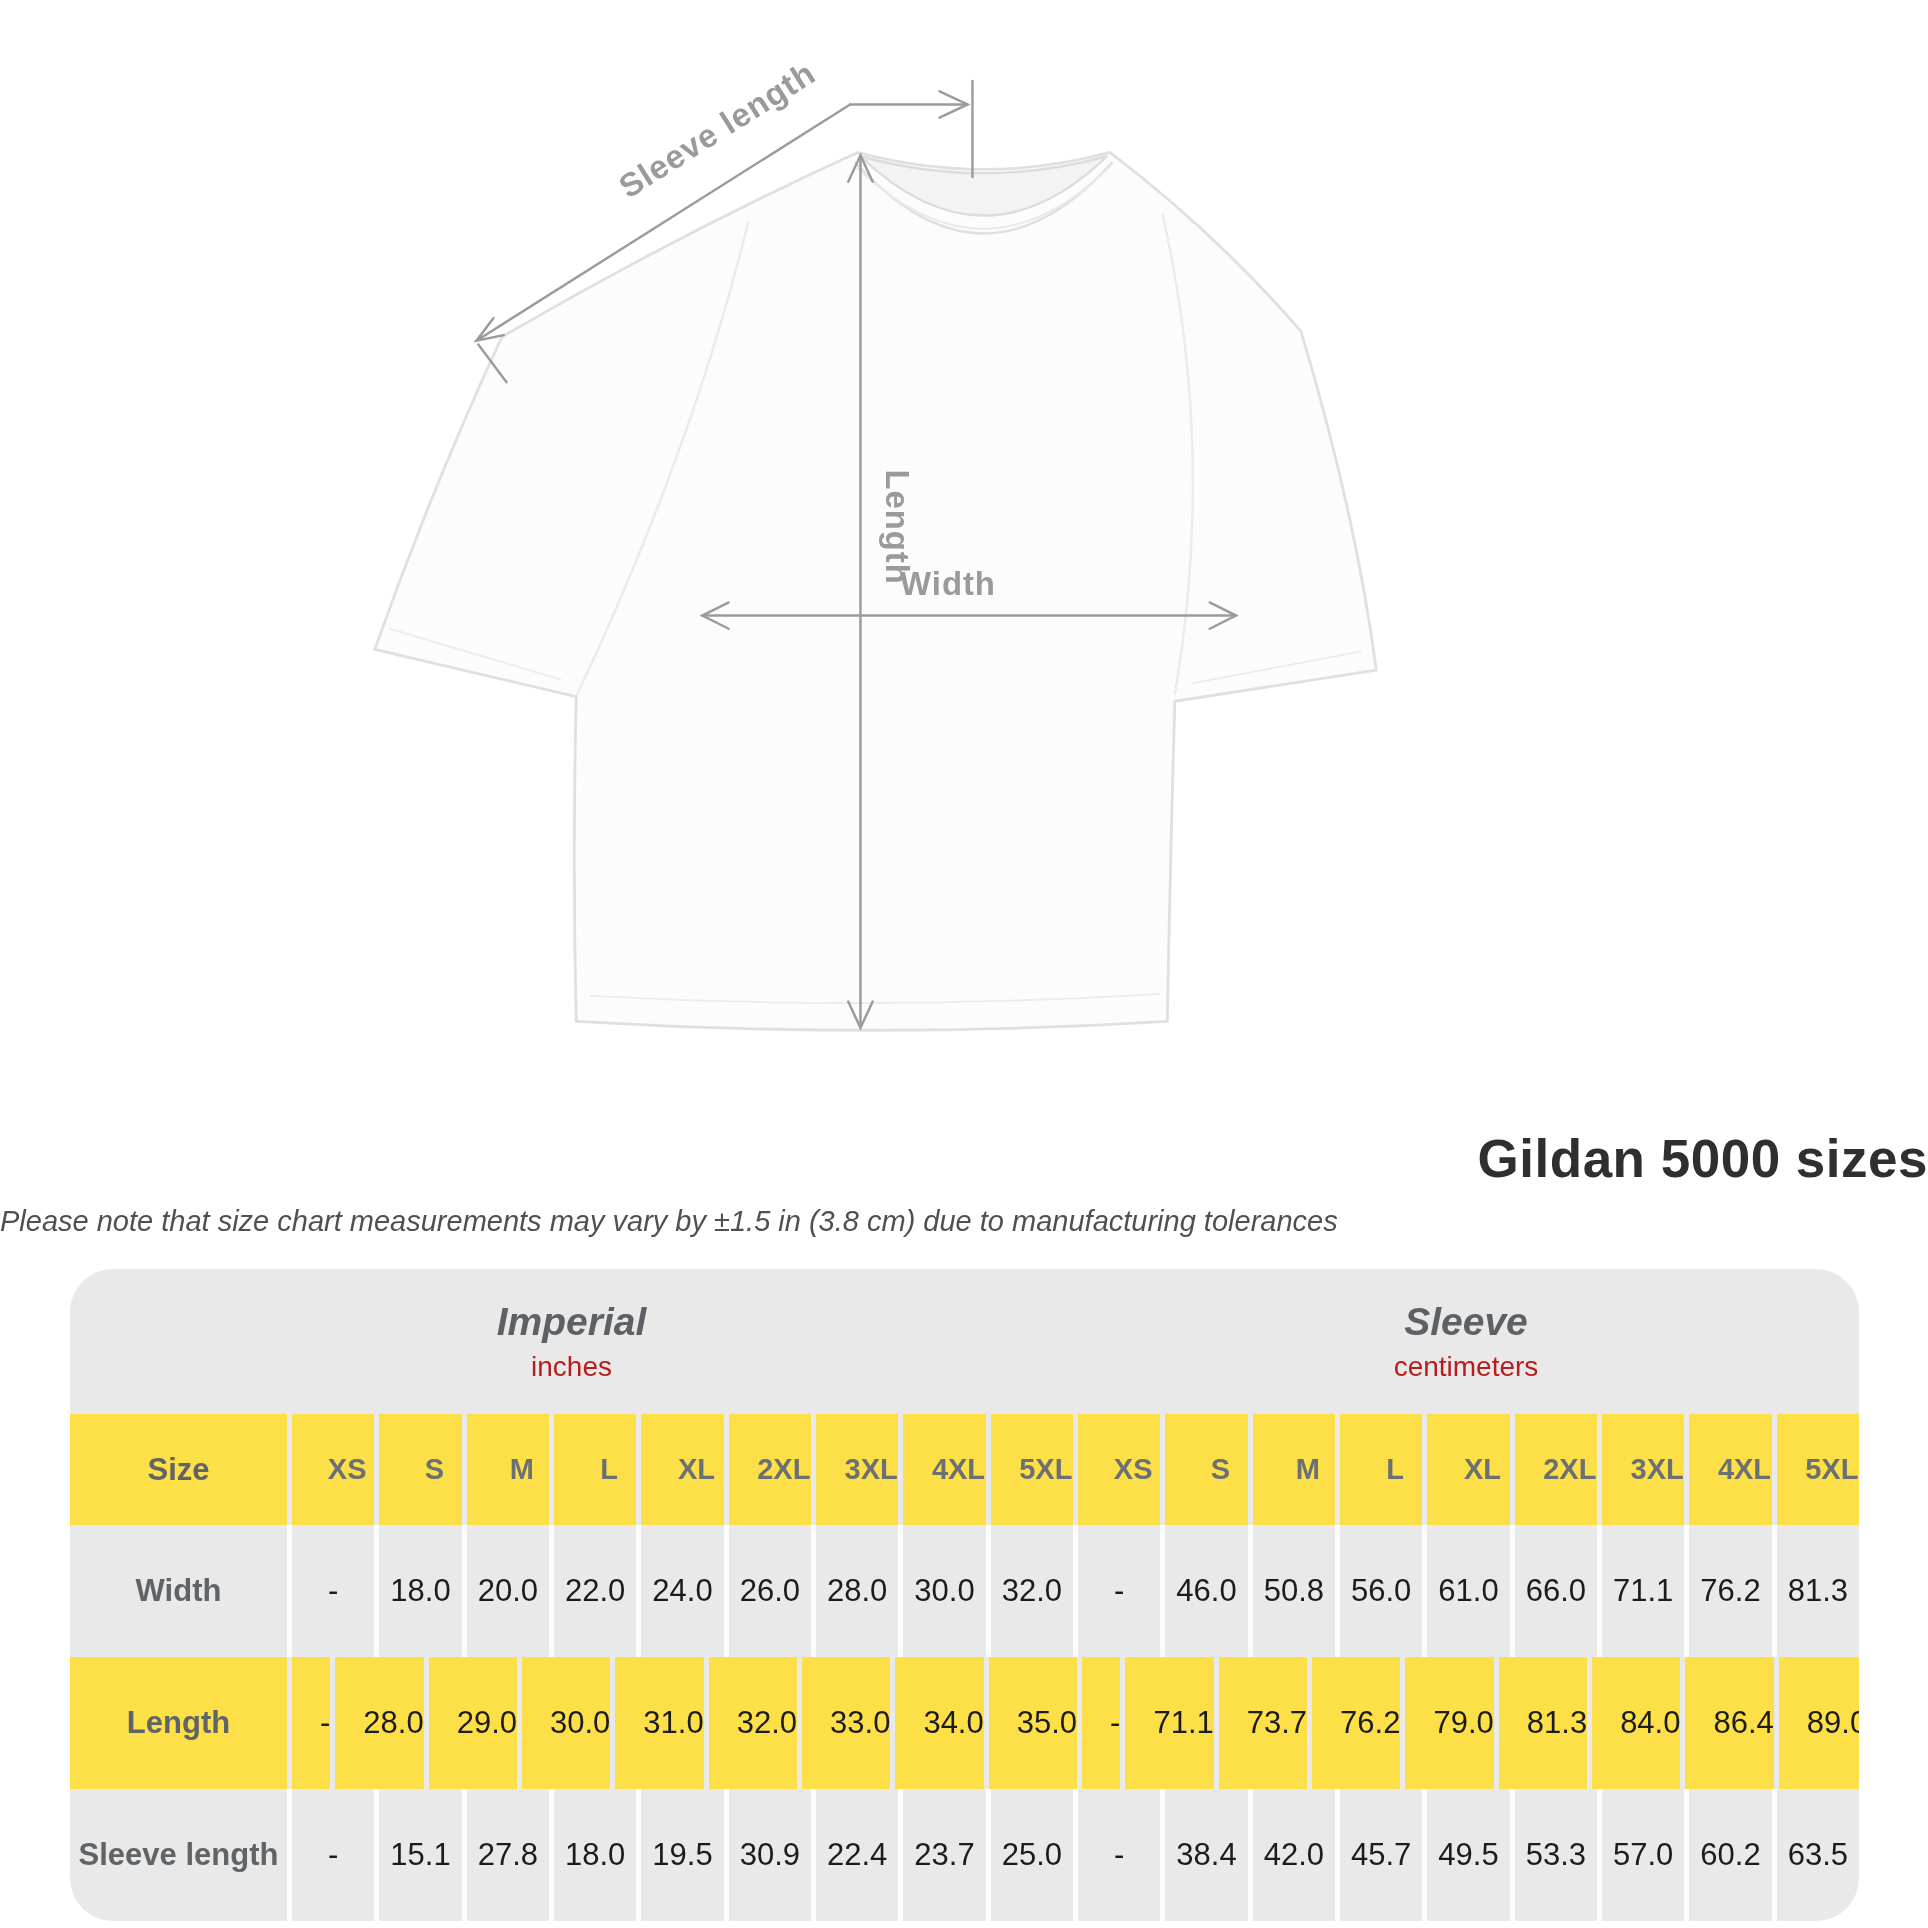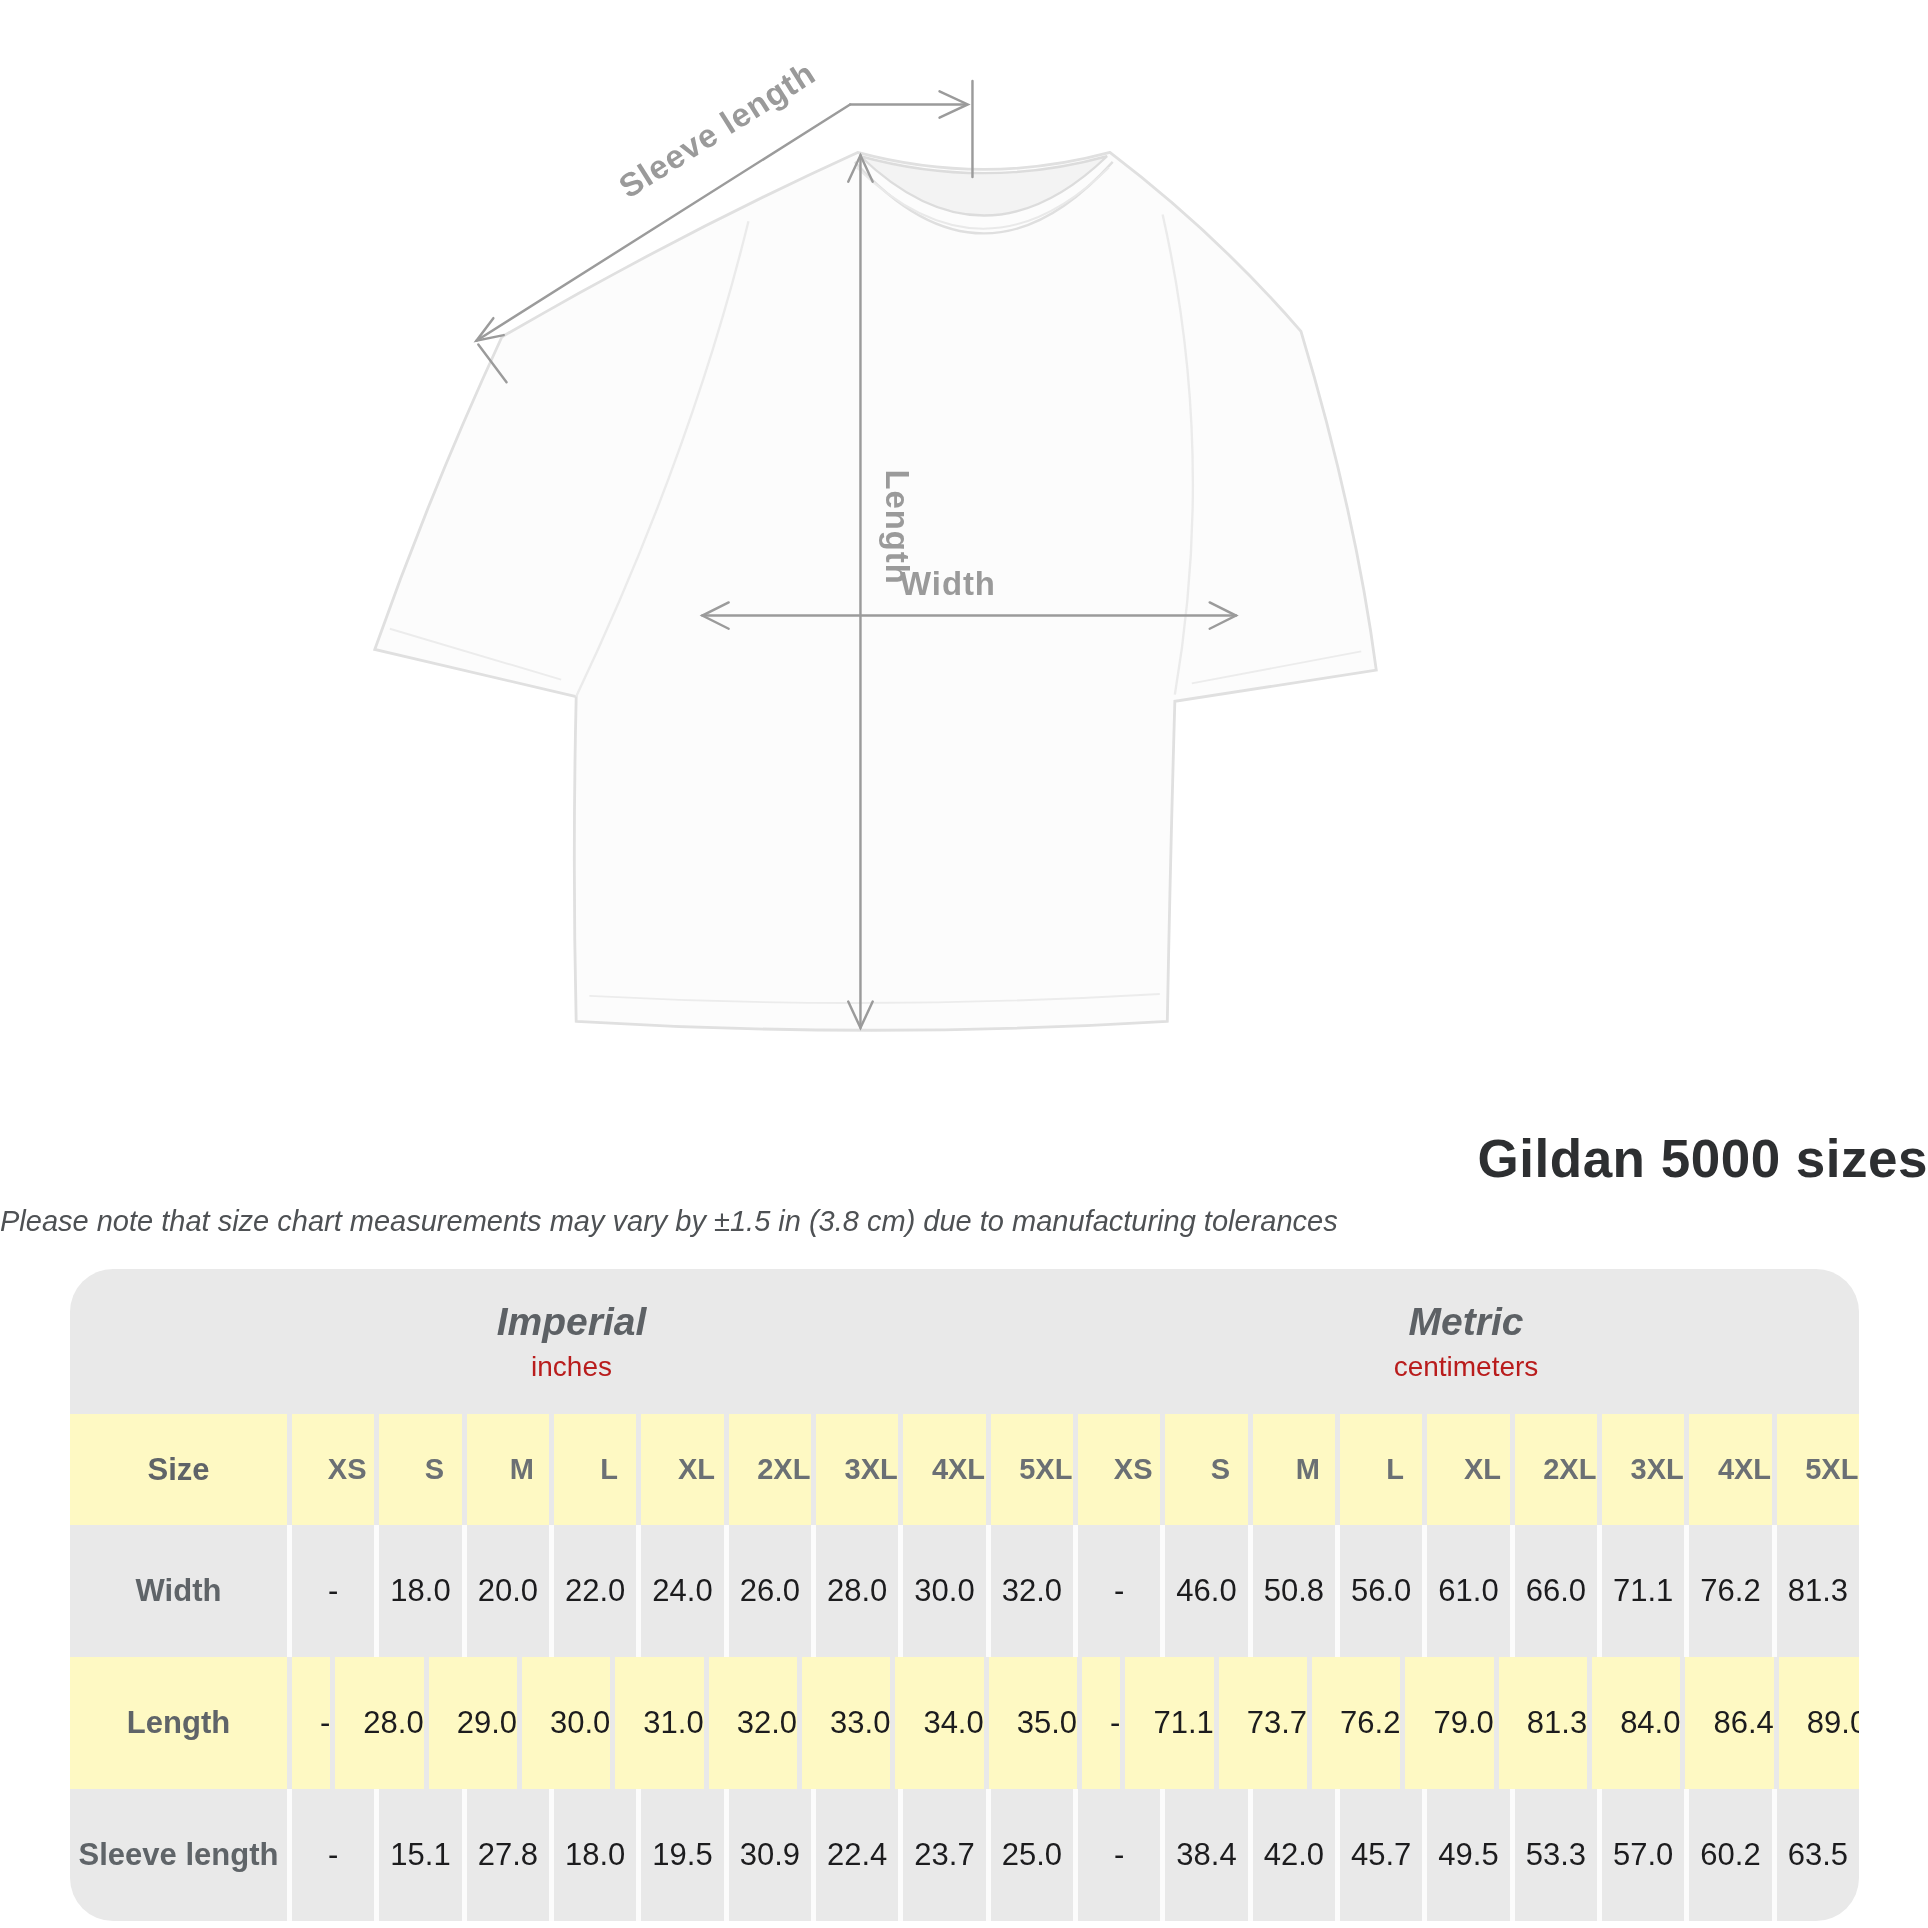--- a/index.html
+++ b/index.html
@@ -117,7 +117,7 @@
         <div class="band-unit">inches</div>
       </div>
       <div class="band-half metric">
-        <div class="band-sys">Metric</div>
+        <div class="band-sys">Sleeve</div>
         <div class="band-unit">centimeters</div>
       </div>
     </div>

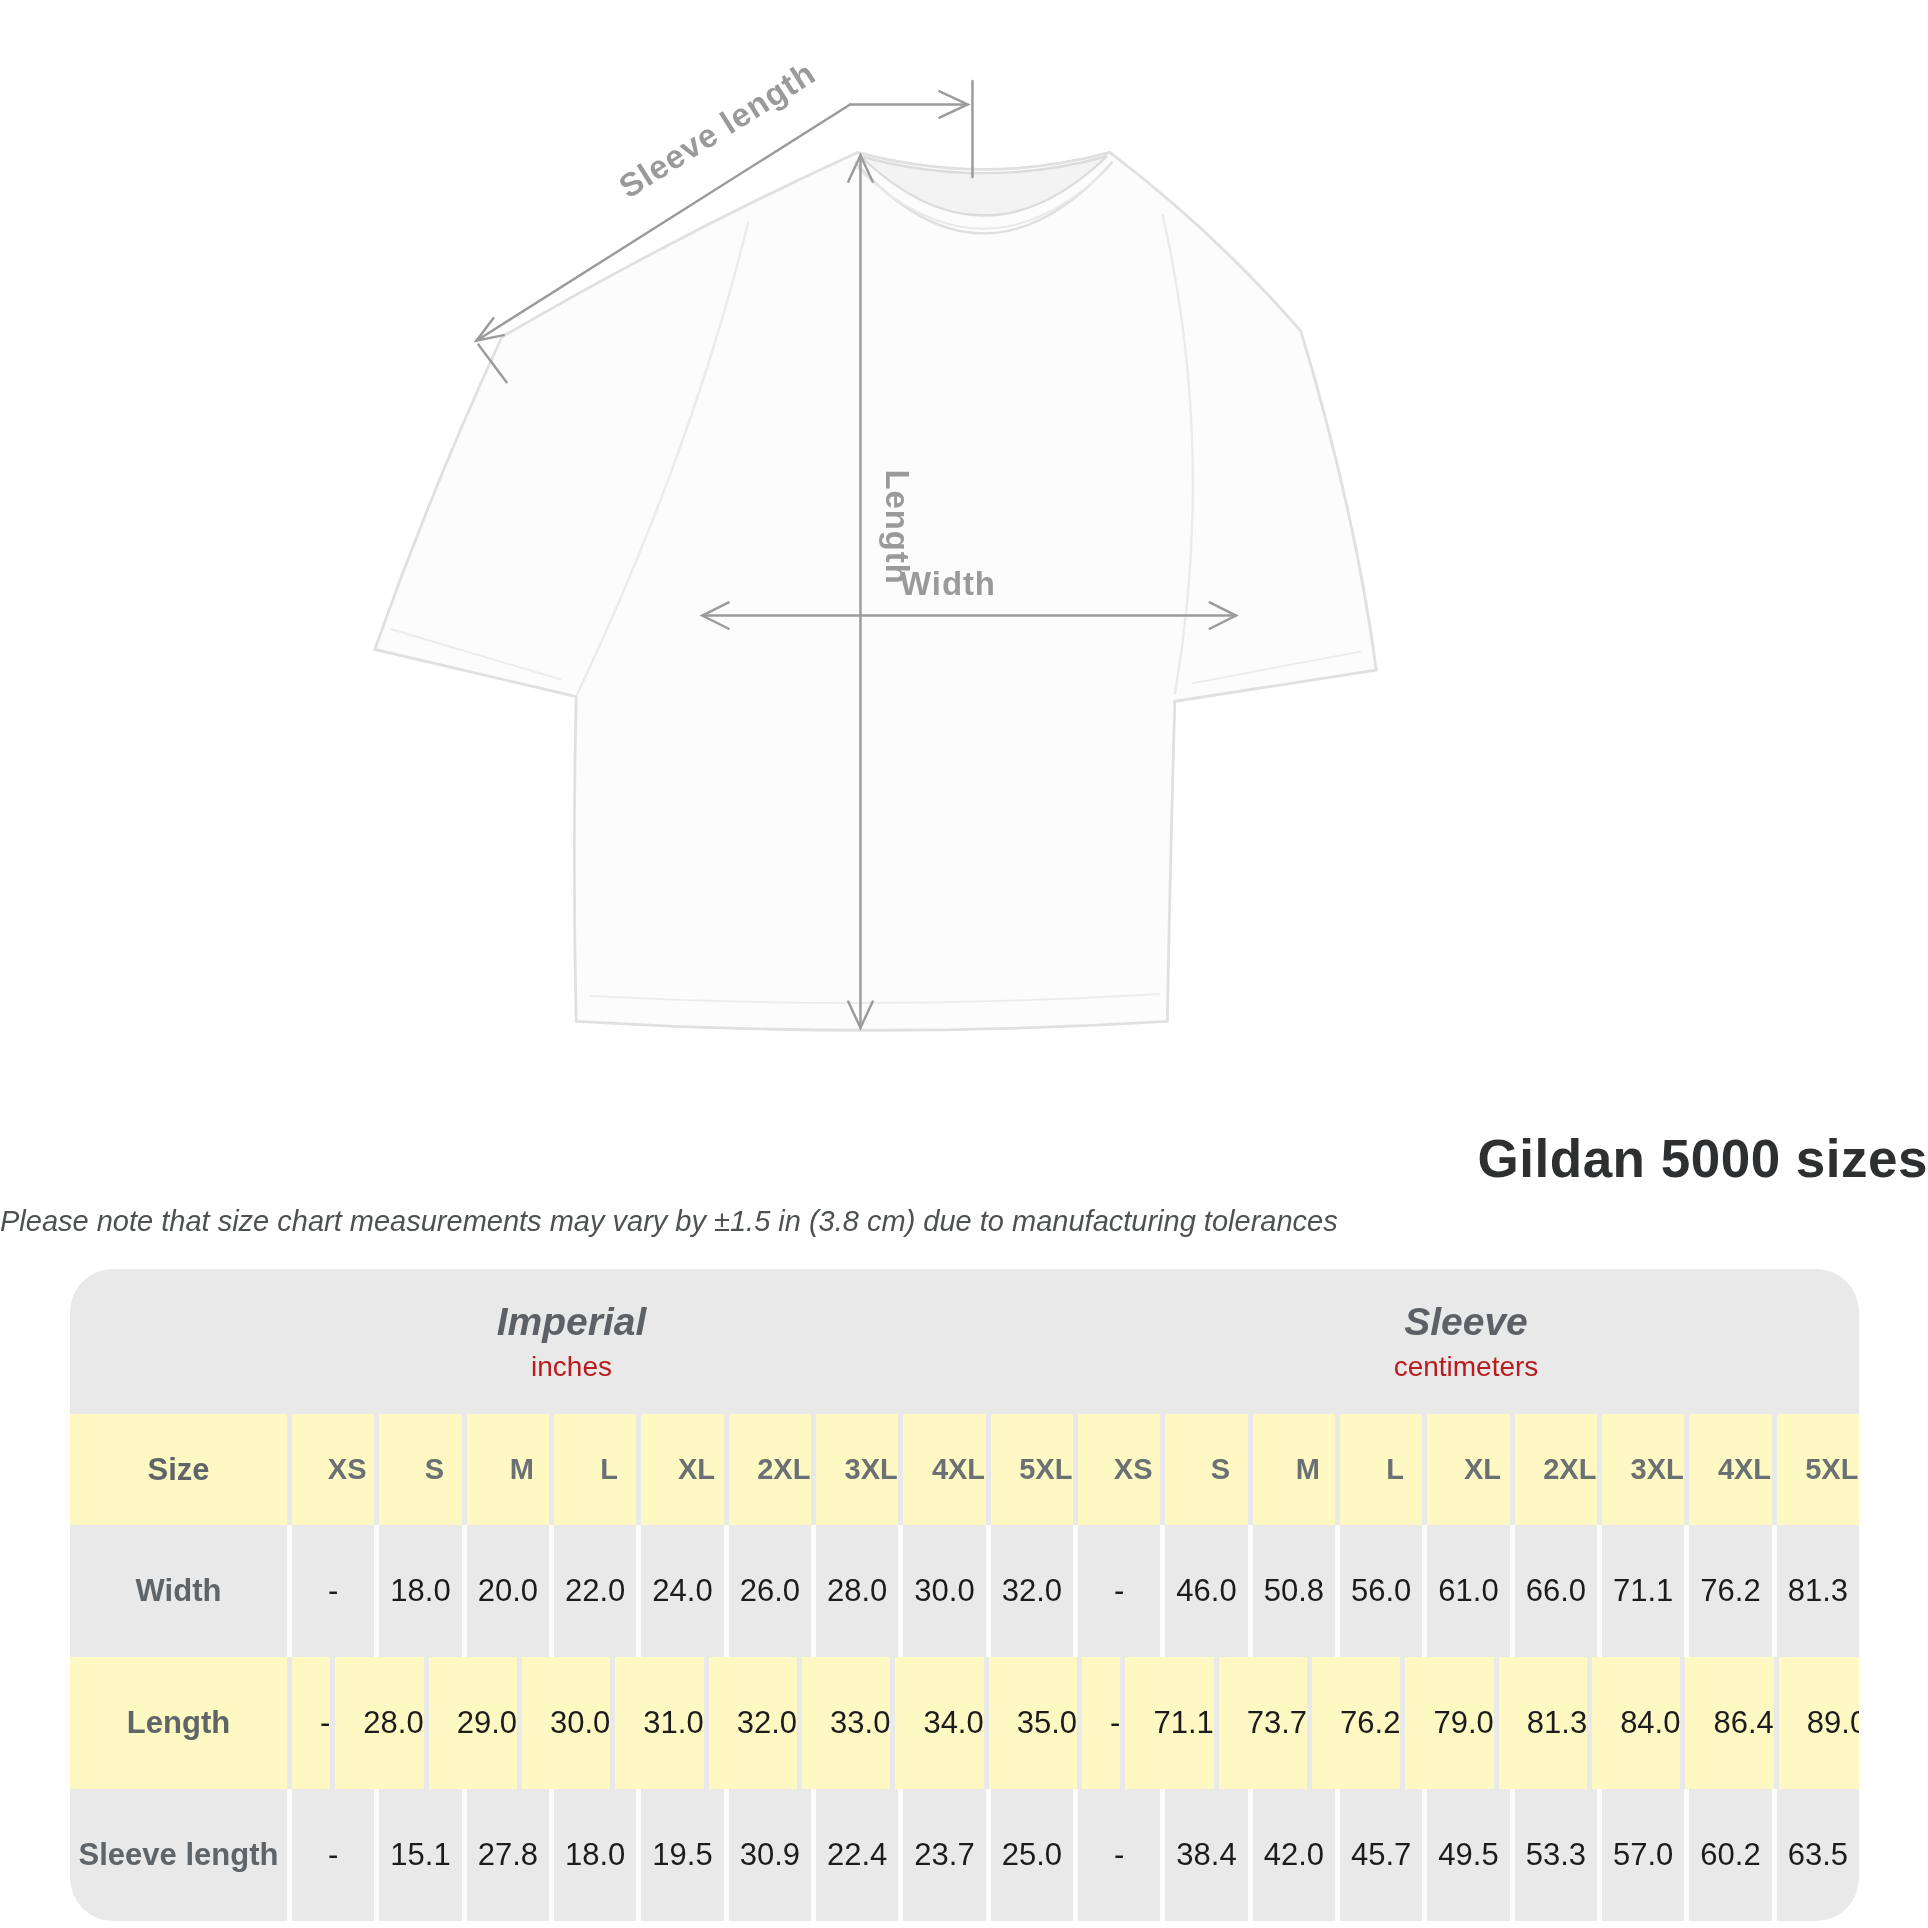--- a/index.html
+++ b/index.html
@@ -31,7 +31,7 @@
   .trow.header{height:111px;}
   .trow.data{height:132px;}
   .cell{display:flex;align-items:center;justify-content:center;}
-  .r-white .cell{background:#fef9c3;}
+  .r-white .cell{background:#fde047;}
   .r-gray  .cell{background:#e9e9e9;}
   .r-white .cell + .cell{border-left:5.6px solid #e9e9e9;padding-left:28px;}
   .r-gray  .cell + .cell{border-left:5.6px solid #fcfcfc;}

